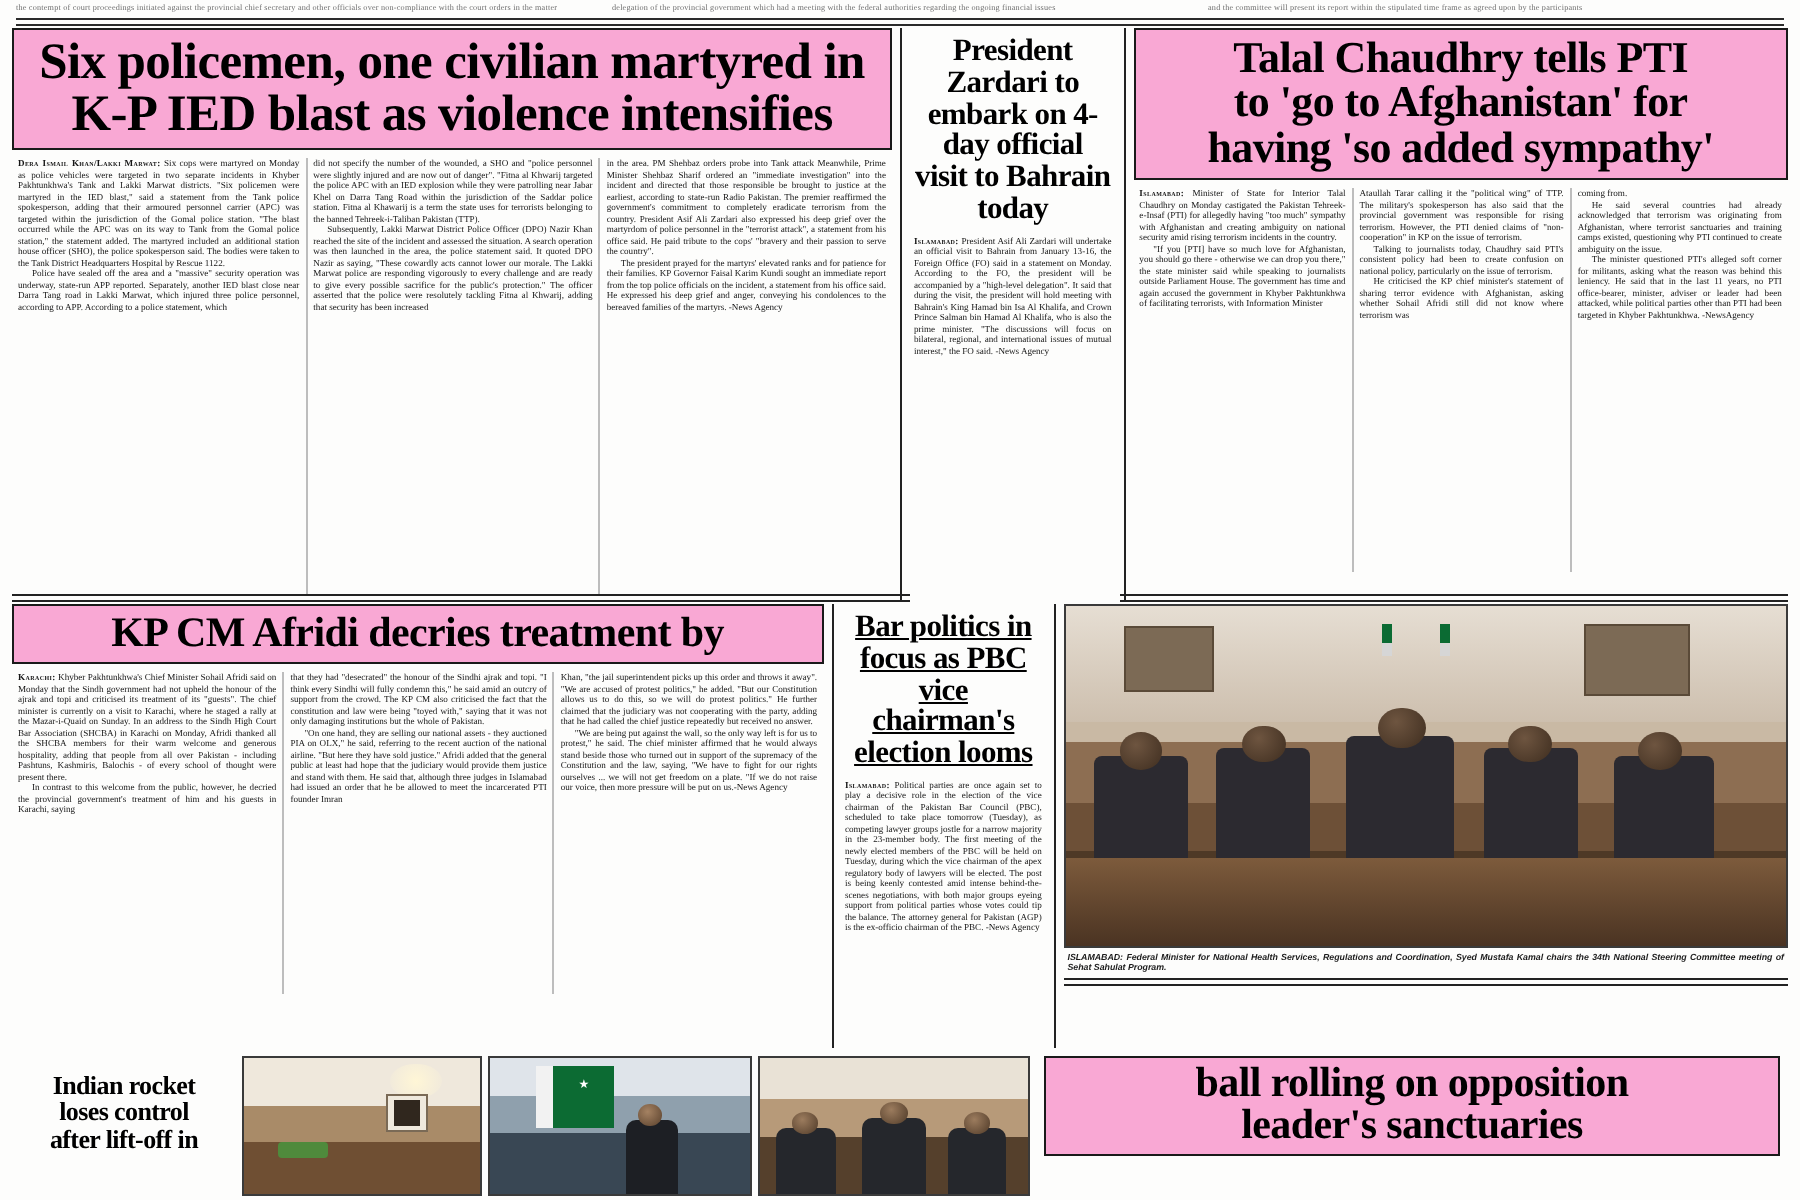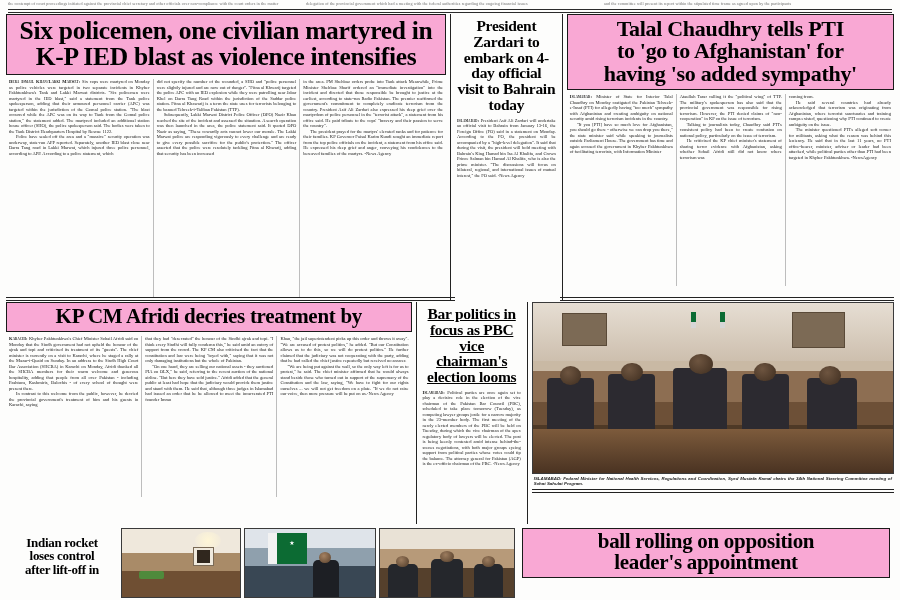--- a/index.html
+++ b/index.html
@@ -437,7 +437,7 @@
     <div class="blockC2">
       <div class="hl-box" style="padding:2px 4px 3px 4px;">
         <div class="headline hl-md">ball rolling on opposition</div>
-        <div class="headline hl-md">leader's appointment</div>
+        <div class="headline hl-md">leader's sanctuaries</div>
       </div>
     </div>
   </div>

